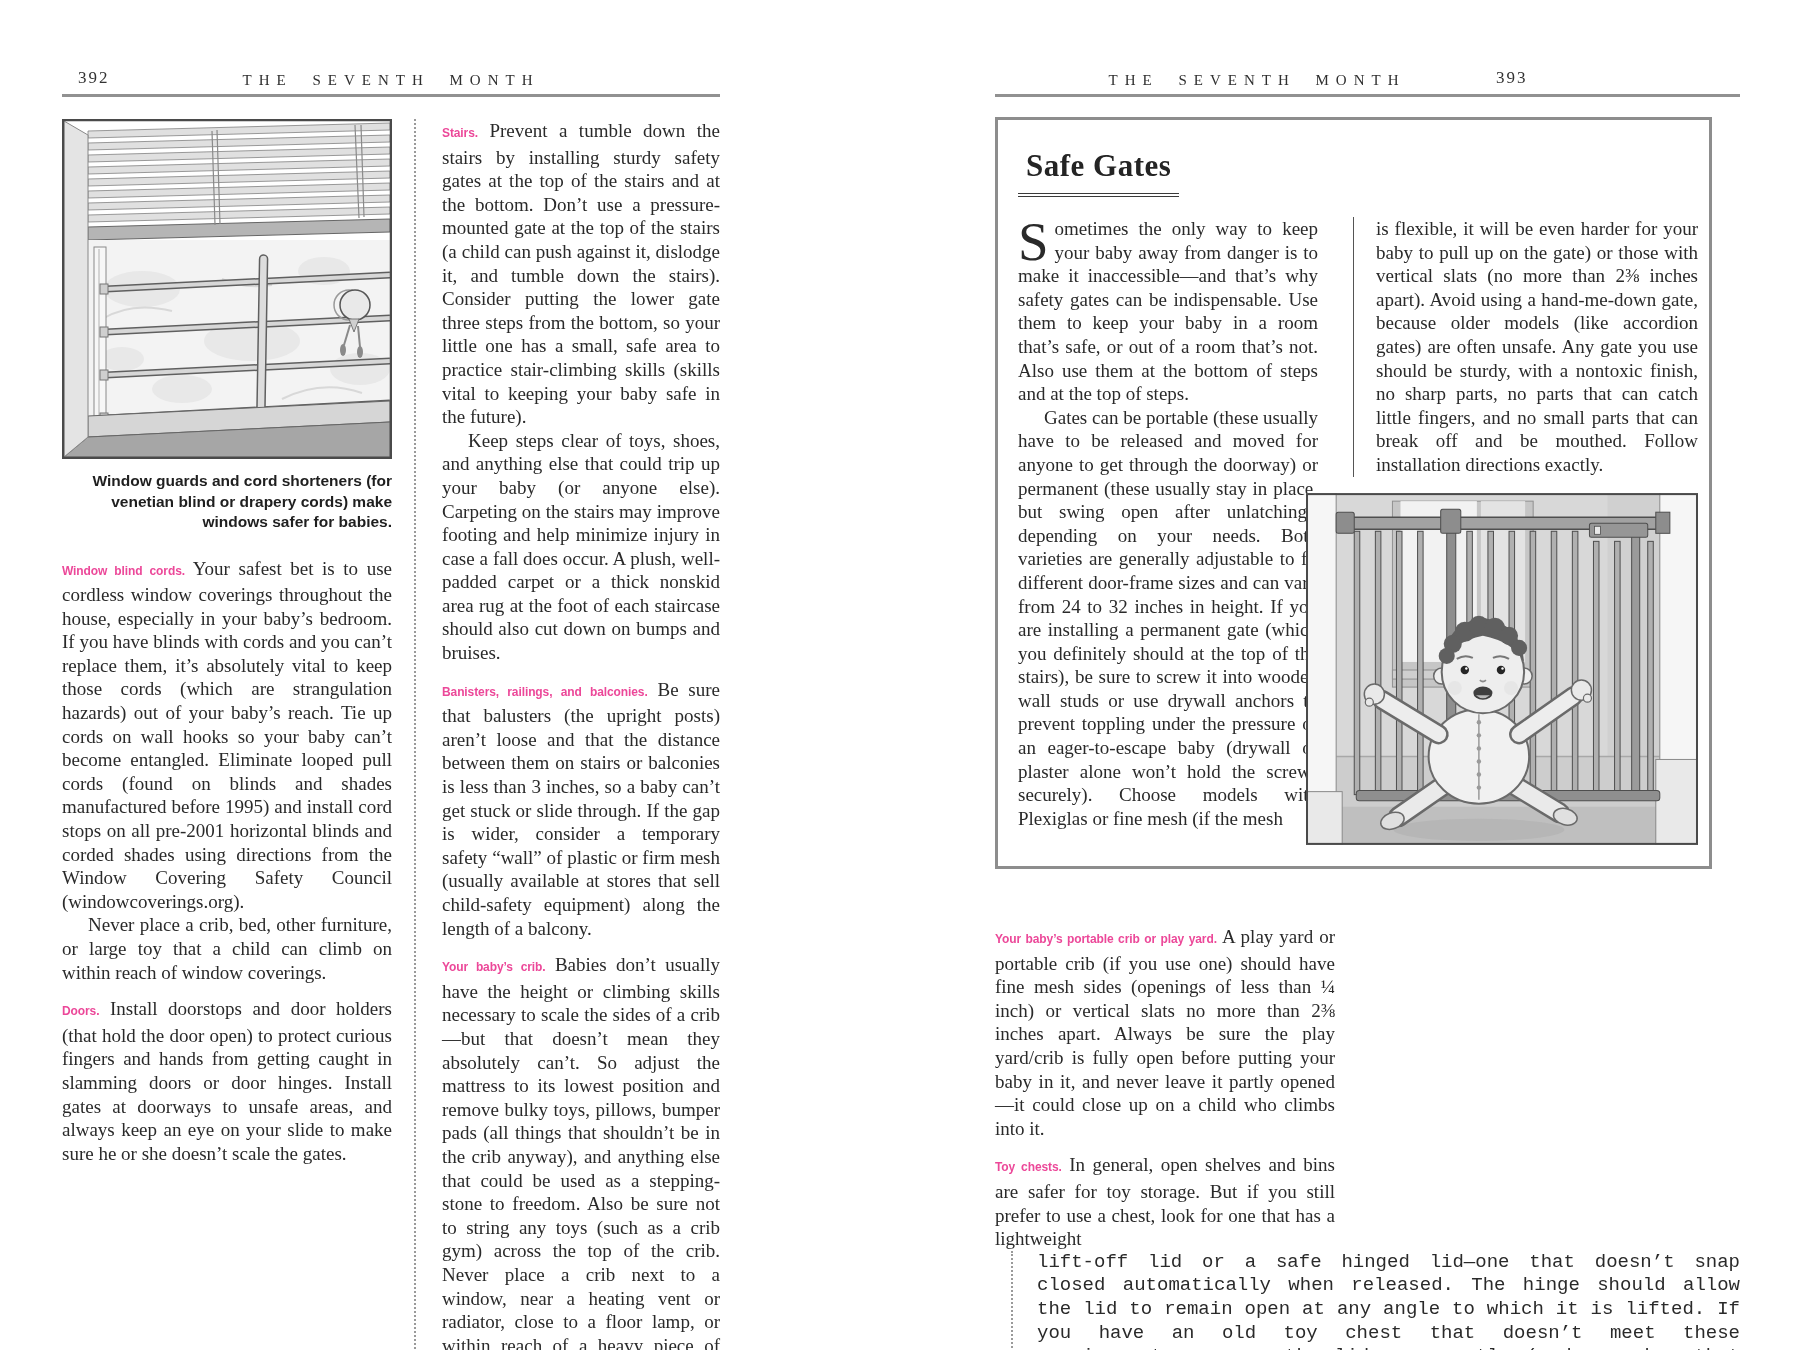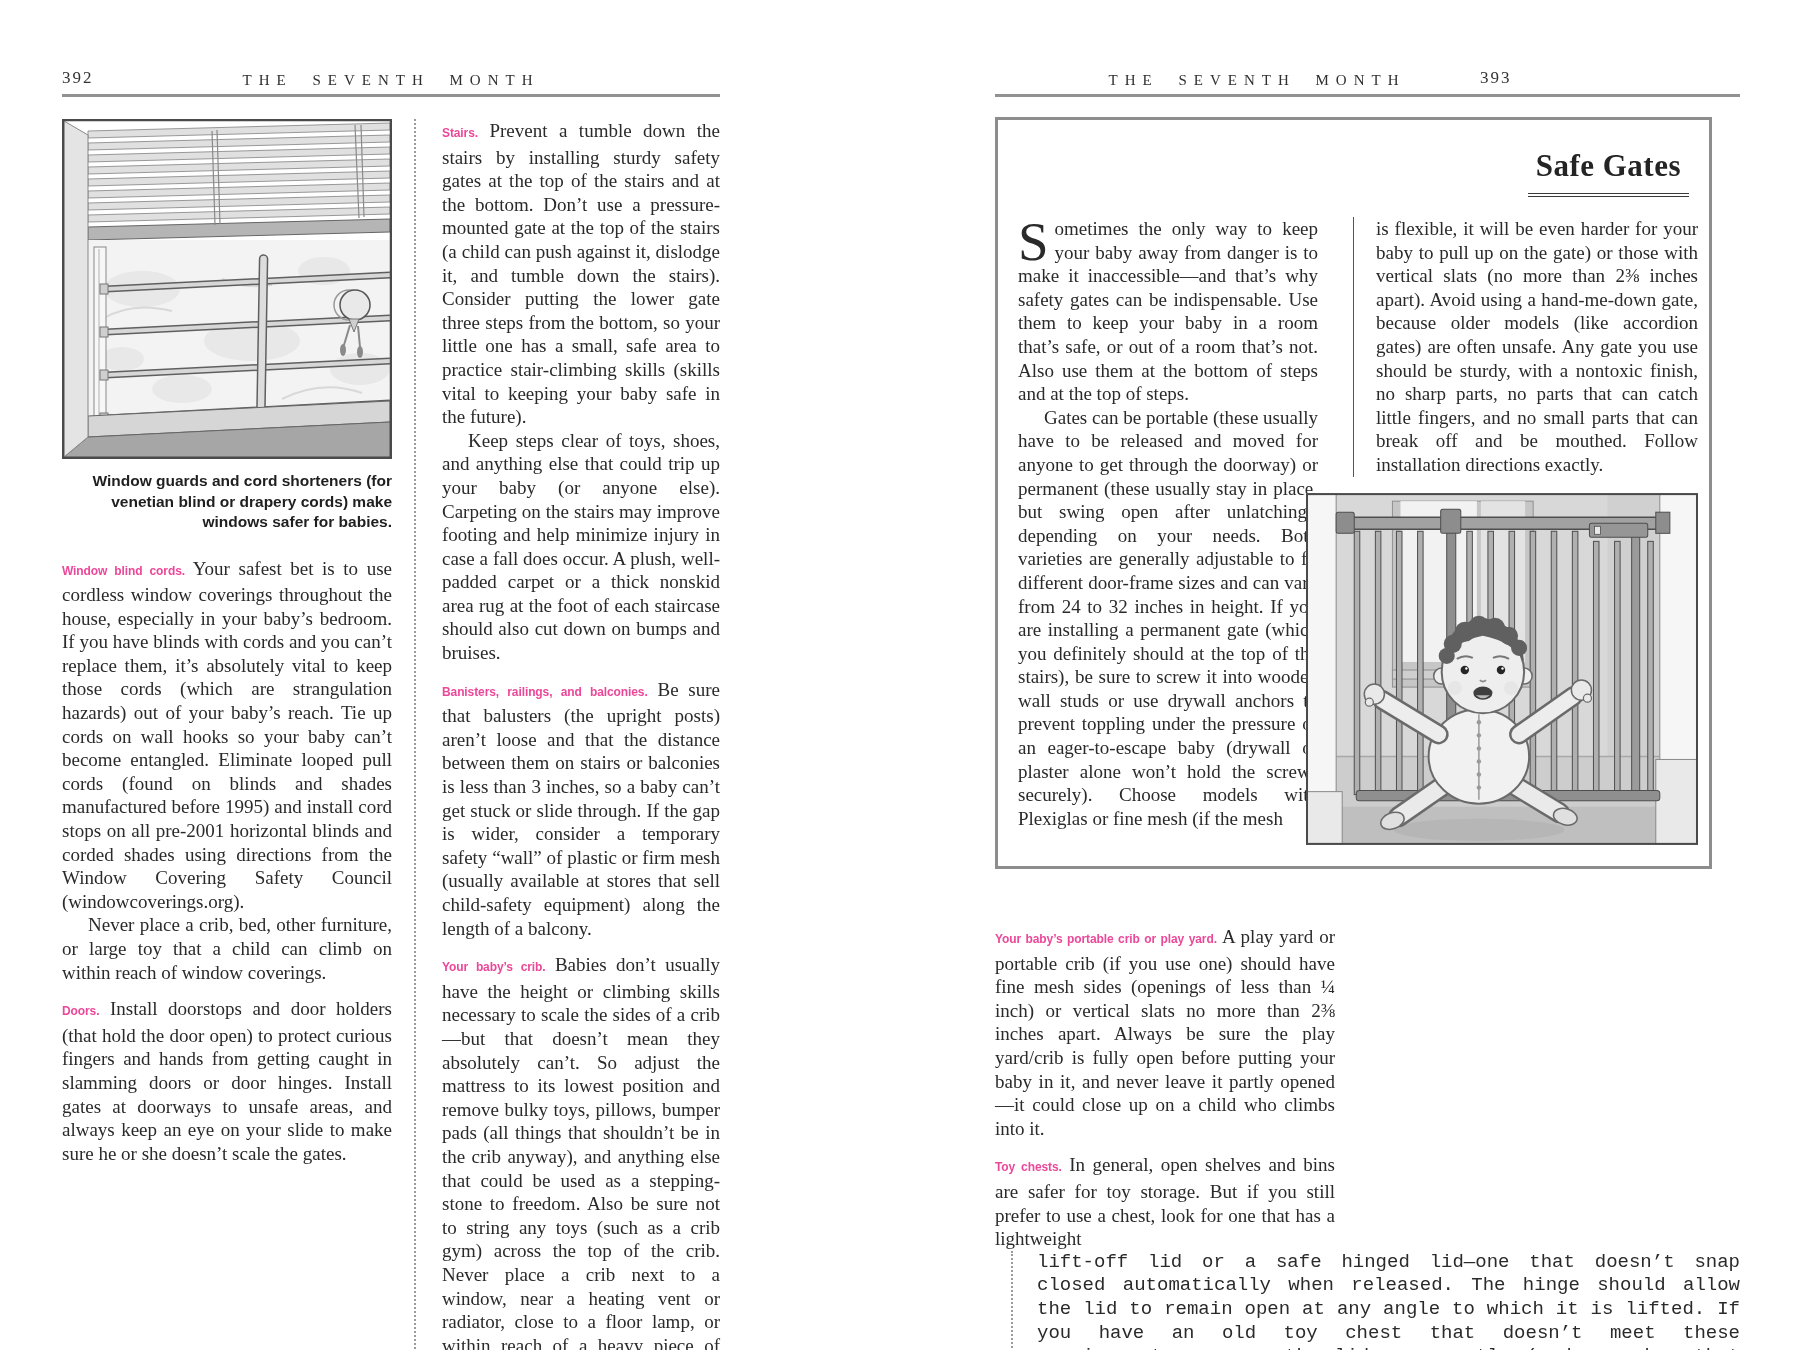--- a/index.html
+++ b/index.html
@@ -12,7 +12,7 @@
 
   .header { position:relative; height:38px; }
   .pgnum  { position:absolute; bottom:6px; font-size:17px; letter-spacing:2px; color:#333; }
-  .page-left  .pgnum { left:0; }
+  .page-left  .pgnum { left:16px; }
   .page-right .pgnum { left:485px;font-family:Liberation Serif, serif; }
   .htitle { position:absolute; bottom:5px; font-size:15px; letter-spacing:7px;
             word-spacing:9px; color:#2f2f2f; white-space:nowrap; }

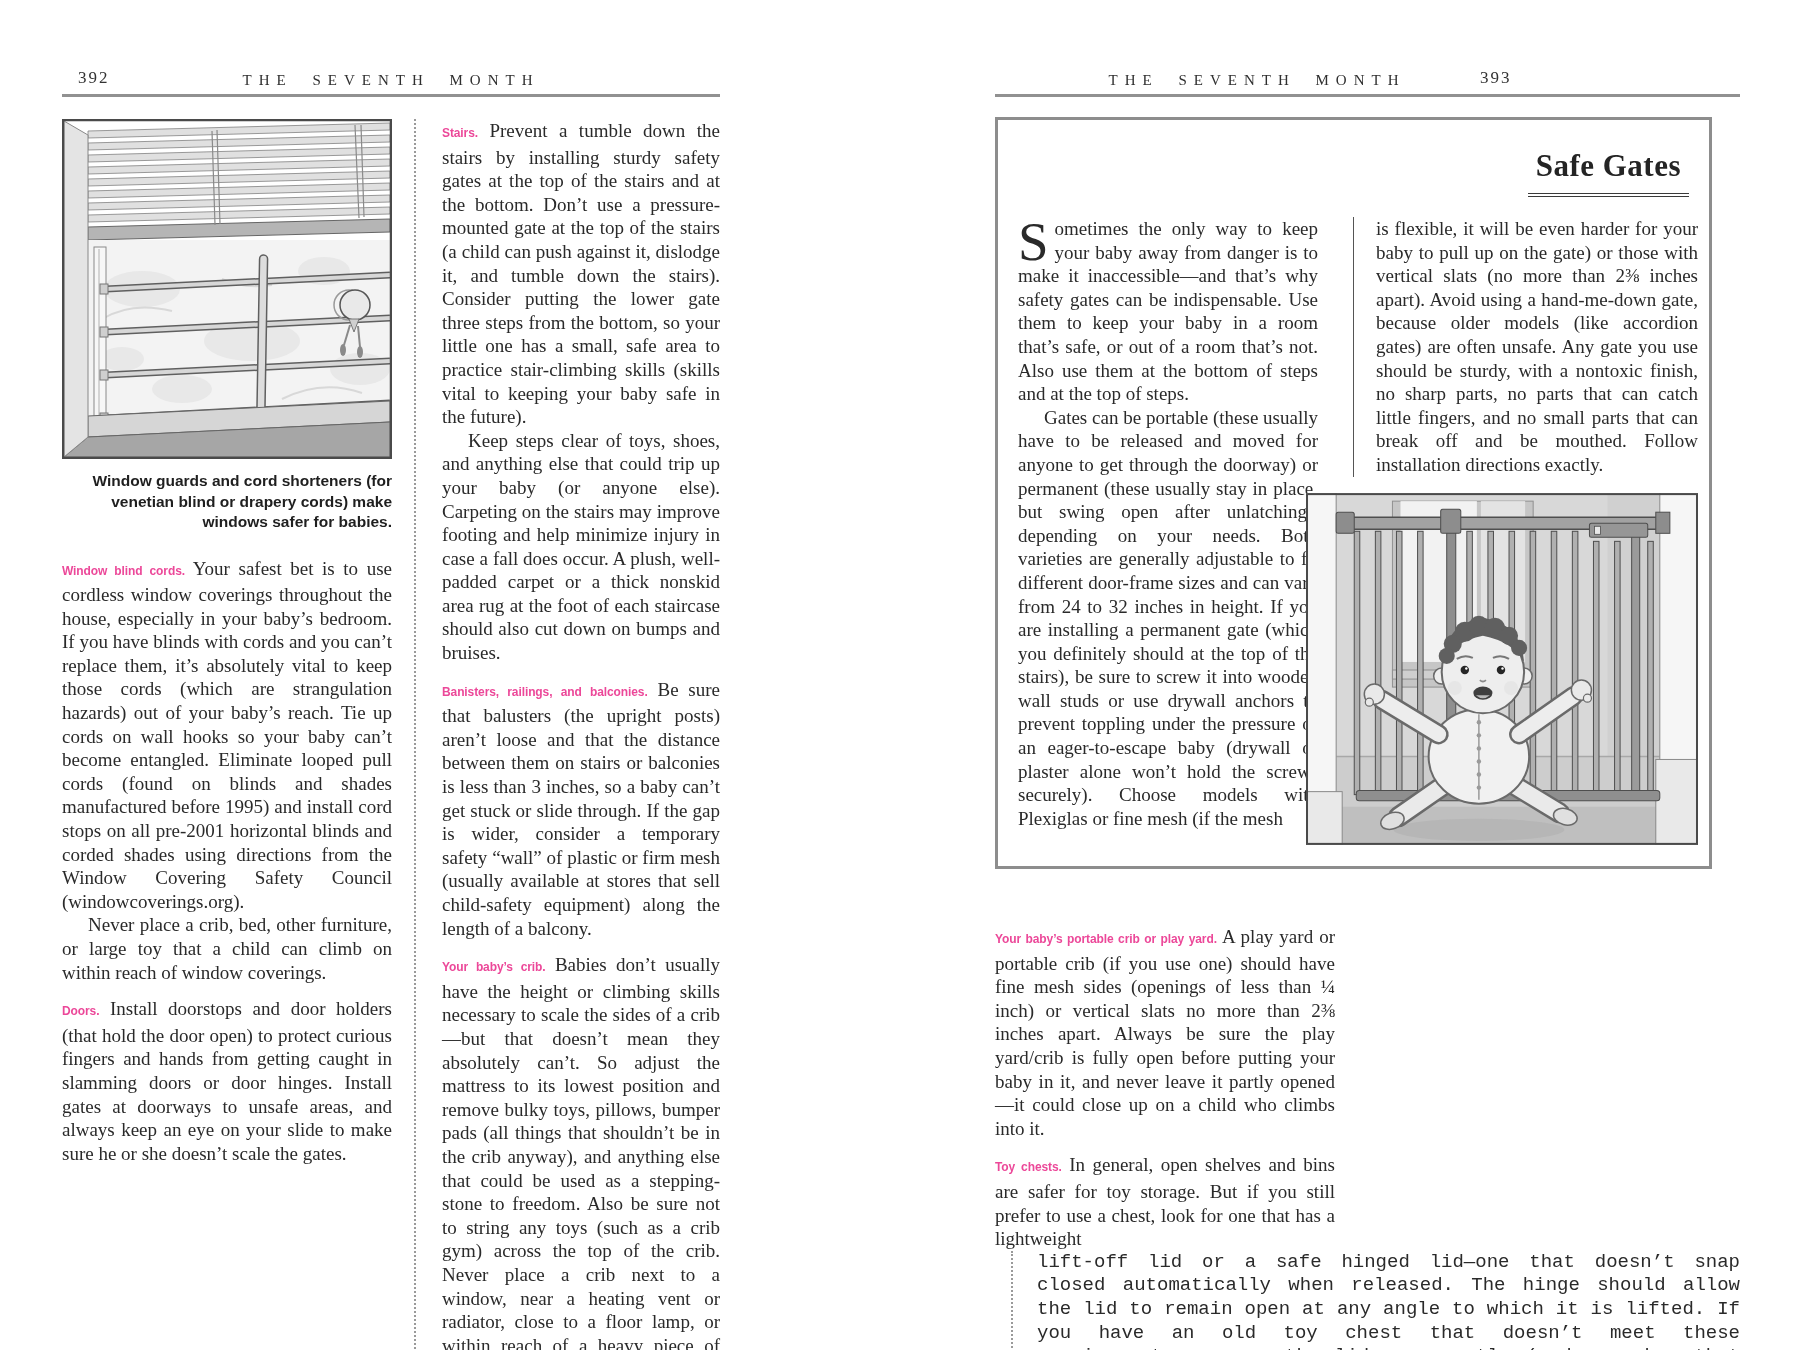--- a/index.html
+++ b/index.html
@@ -13,7 +13,7 @@
   .header { position:relative; height:38px; }
   .pgnum  { position:absolute; bottom:6px; font-size:17px; letter-spacing:2px; color:#333; }
   .page-left  .pgnum { left:16px; }
-  .page-right .pgnum { left:485px;font-family:Liberation Serif, serif; }
+  .page-right .pgnum { left:501px;font-family:Liberation Serif, serif; }
   .htitle { position:absolute; bottom:5px; font-size:15px; letter-spacing:7px;
             word-spacing:9px; color:#2f2f2f; white-space:nowrap; }
   .page-left  .htitle { left:50%;  transform:translateX(-50%); }

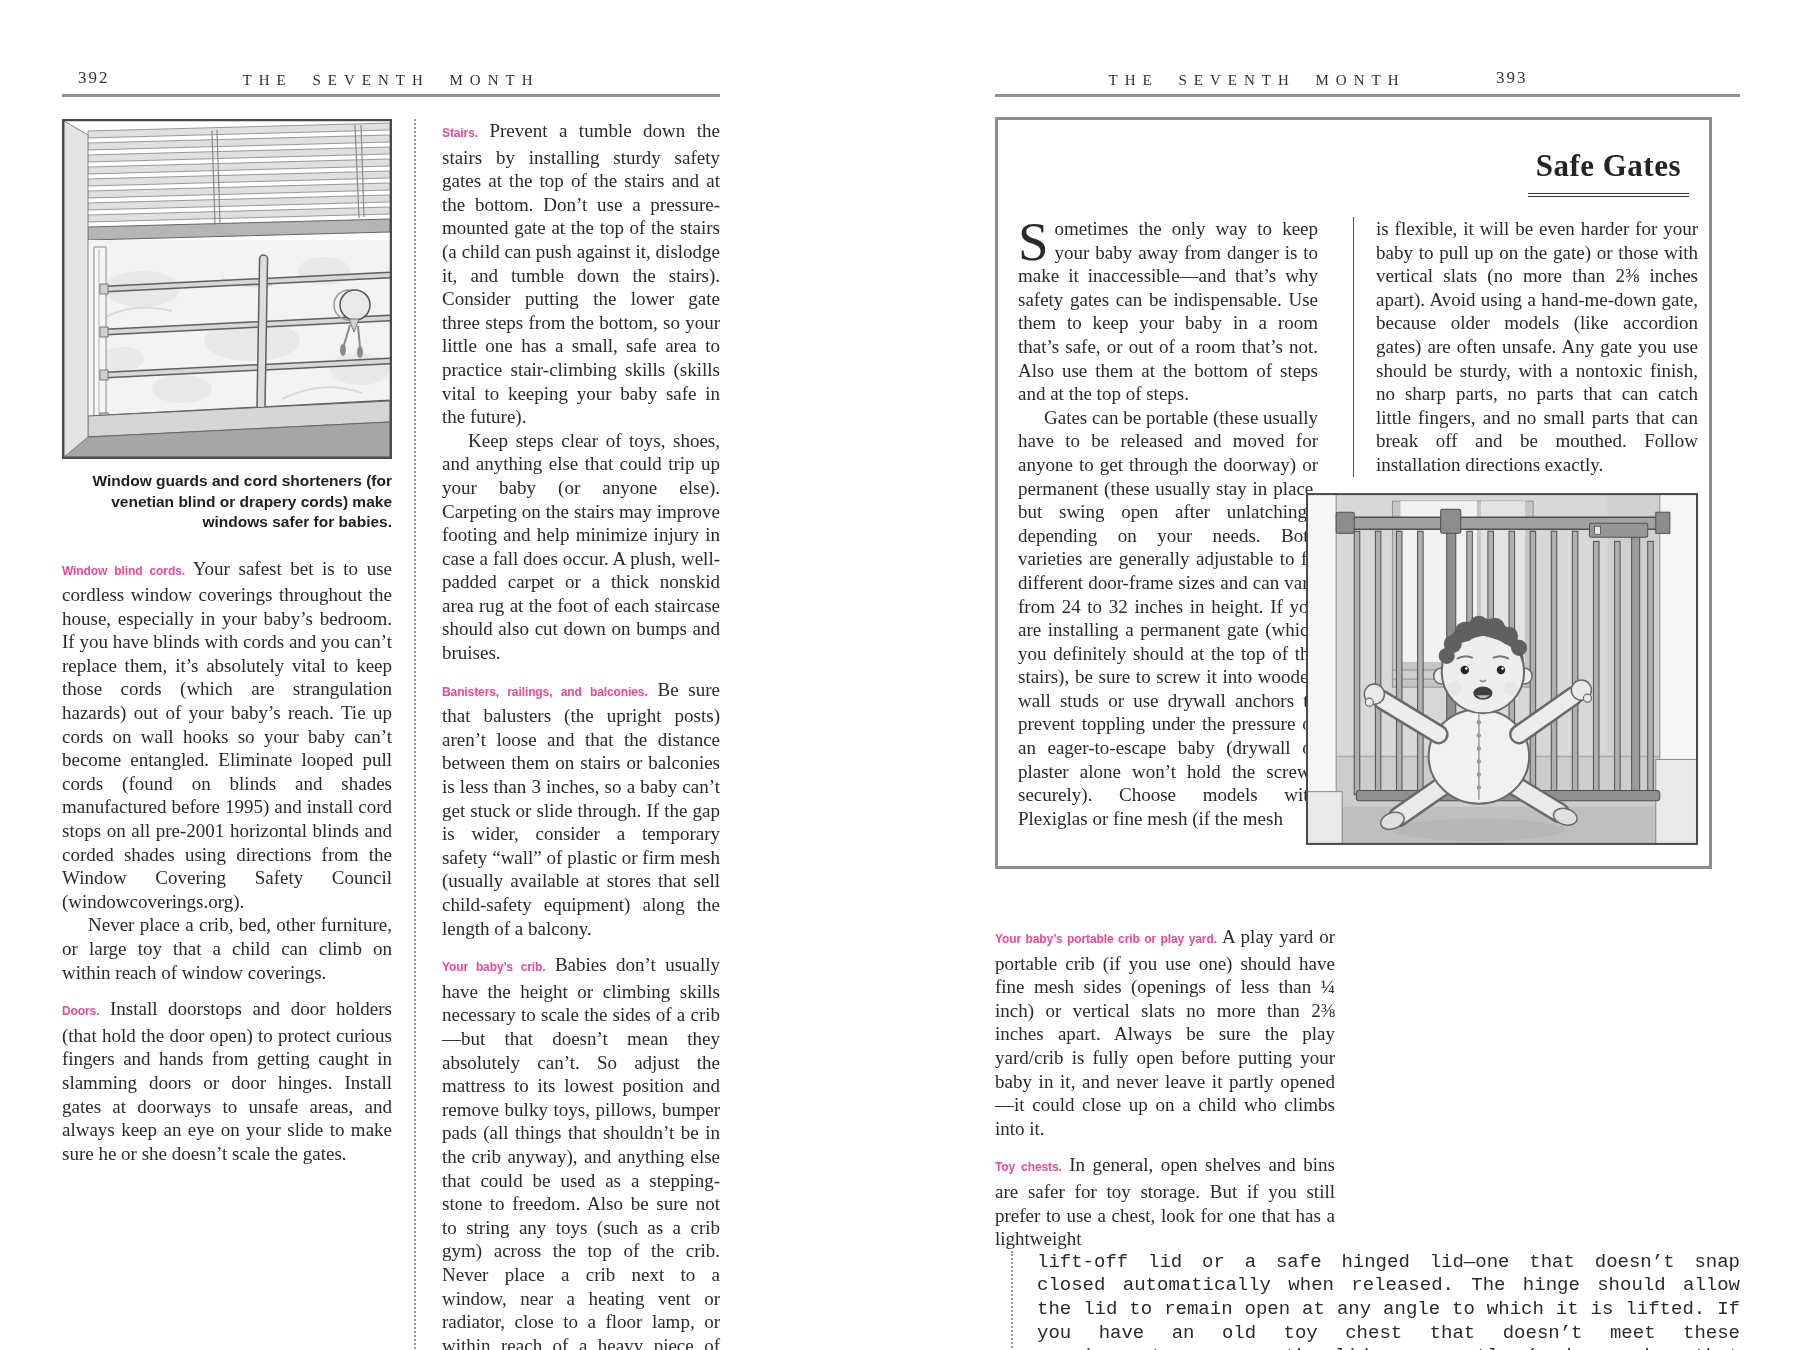--- a/index.html
+++ b/index.html
@@ -38,7 +38,7 @@
 
   .safe-box { margin-top:20px; width:717px; min-height:752px; box-sizing:border-box;
               border:3px solid #8d8d8d; padding:20px 20px 16px; background:#fff; }
-  .box-title-wrap { text-align:right; margin-top:8px; }
+  .box-title-wrap { text-align:left; margin-top:8px; }
   .box-title { display:inline-block; font-size:31px; font-weight:bold; color:#242424;
                letter-spacing:0.5px; padding:0 8px 9px; border-bottom:4px double #3a3a3a; }
   .box-cols { display:flex; margin-top:20px; }

